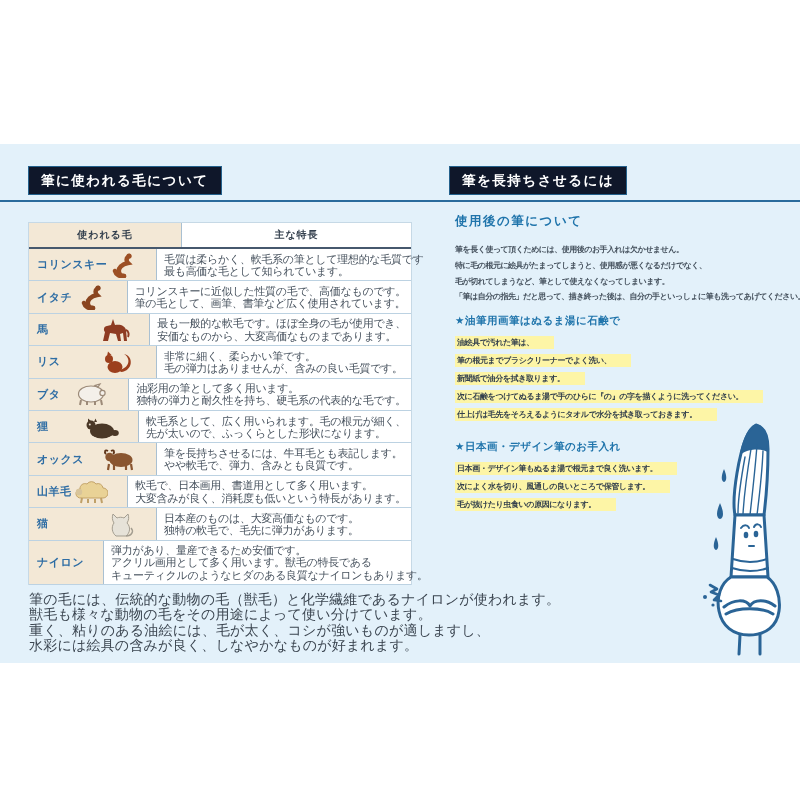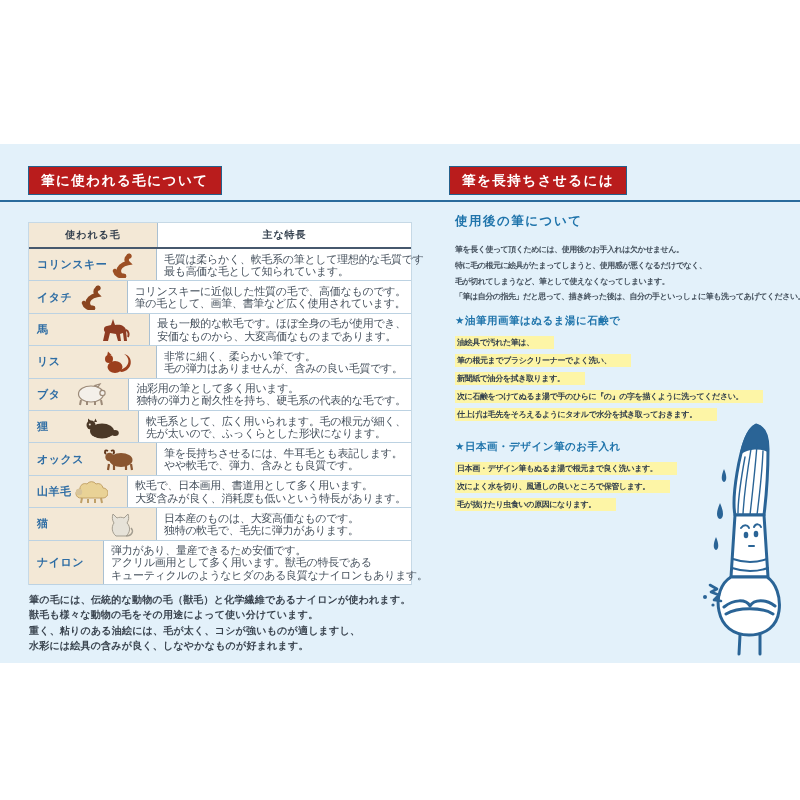--- a/index.html
+++ b/index.html
@@ -13,7 +13,7 @@
   .rule{position:absolute;left:0;top:200px;width:800px;height:0;border-top:2px solid #2a6b9c;}
 
   .titlebox{
-    position:absolute;top:166px;height:29px;background:#b91c1c;color:#ffffff;
+    position:absolute;top:166px;height:29px;background:#0f172a;color:#ffffff;
     font-weight:700;font-size:13.5px;letter-spacing:1.5px;
     display:flex;align-items:center;padding:0 13px;box-shadow:0 0 0 1px #24618c inset;
   }

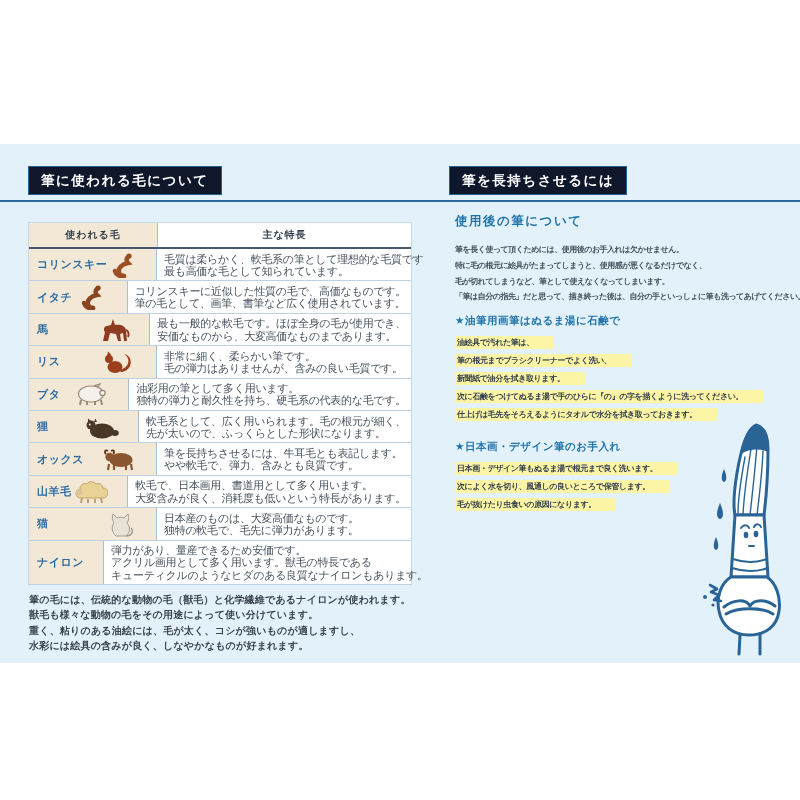--- a/index.html
+++ b/index.html
@@ -27,7 +27,7 @@
   }
   .thead{display:flex;border-bottom:2px solid #46586d;}
   .thead .c1{width:128px;background:#f3e8d6;border-right:1px solid #a9c0d2;
-    text-align:center;padding:5px 0;font-size:10px;font-weight:700;color:#34404e;letter-spacing:1px;}
+    text-align:center;padding:5px 12px;font-size:10px;font-weight:700;color:#34404e;letter-spacing:1px;}
   .thead .c2{flex:1;text-align:center;padding:5px 8px;font-size:10px;font-weight:700;color:#34404e;letter-spacing:1px;}
   .trow{display:flex;border-bottom:1px solid #bcd2e2;}
   .cell-name{

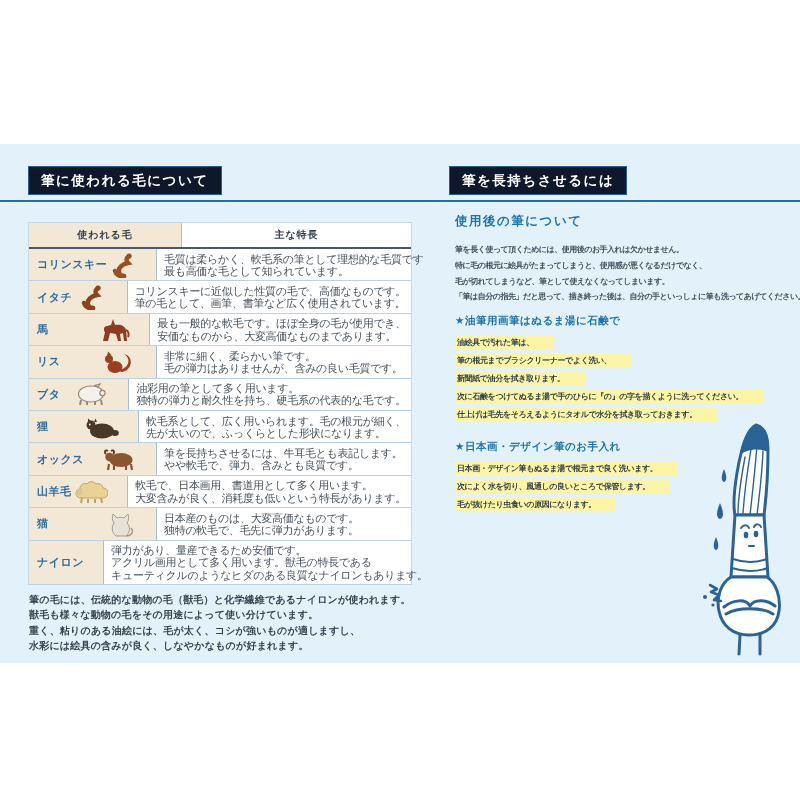--- a/index.html
+++ b/index.html
@@ -40,7 +40,7 @@
   .dline{font-size:11px;line-height:12.2px;color:#47525e;font-weight:400;letter-spacing:-0.3px;white-space:nowrap;overflow:hidden;}
 
   .footnote{position:absolute;left:29px;top:592px;width:400px;}
-  .fline{font-size:10px;line-height:15.4px;color:#3b4550;font-weight:700;letter-spacing:0.2px;white-space:nowrap;}
+  .fline{font-size:14px;line-height:15.4px;color:#3b4550;font-weight:400;letter-spacing:0.2px;white-space:nowrap;}
 
   
   .rcol{position:absolute;left:455px;top:213px;width:342px;}

